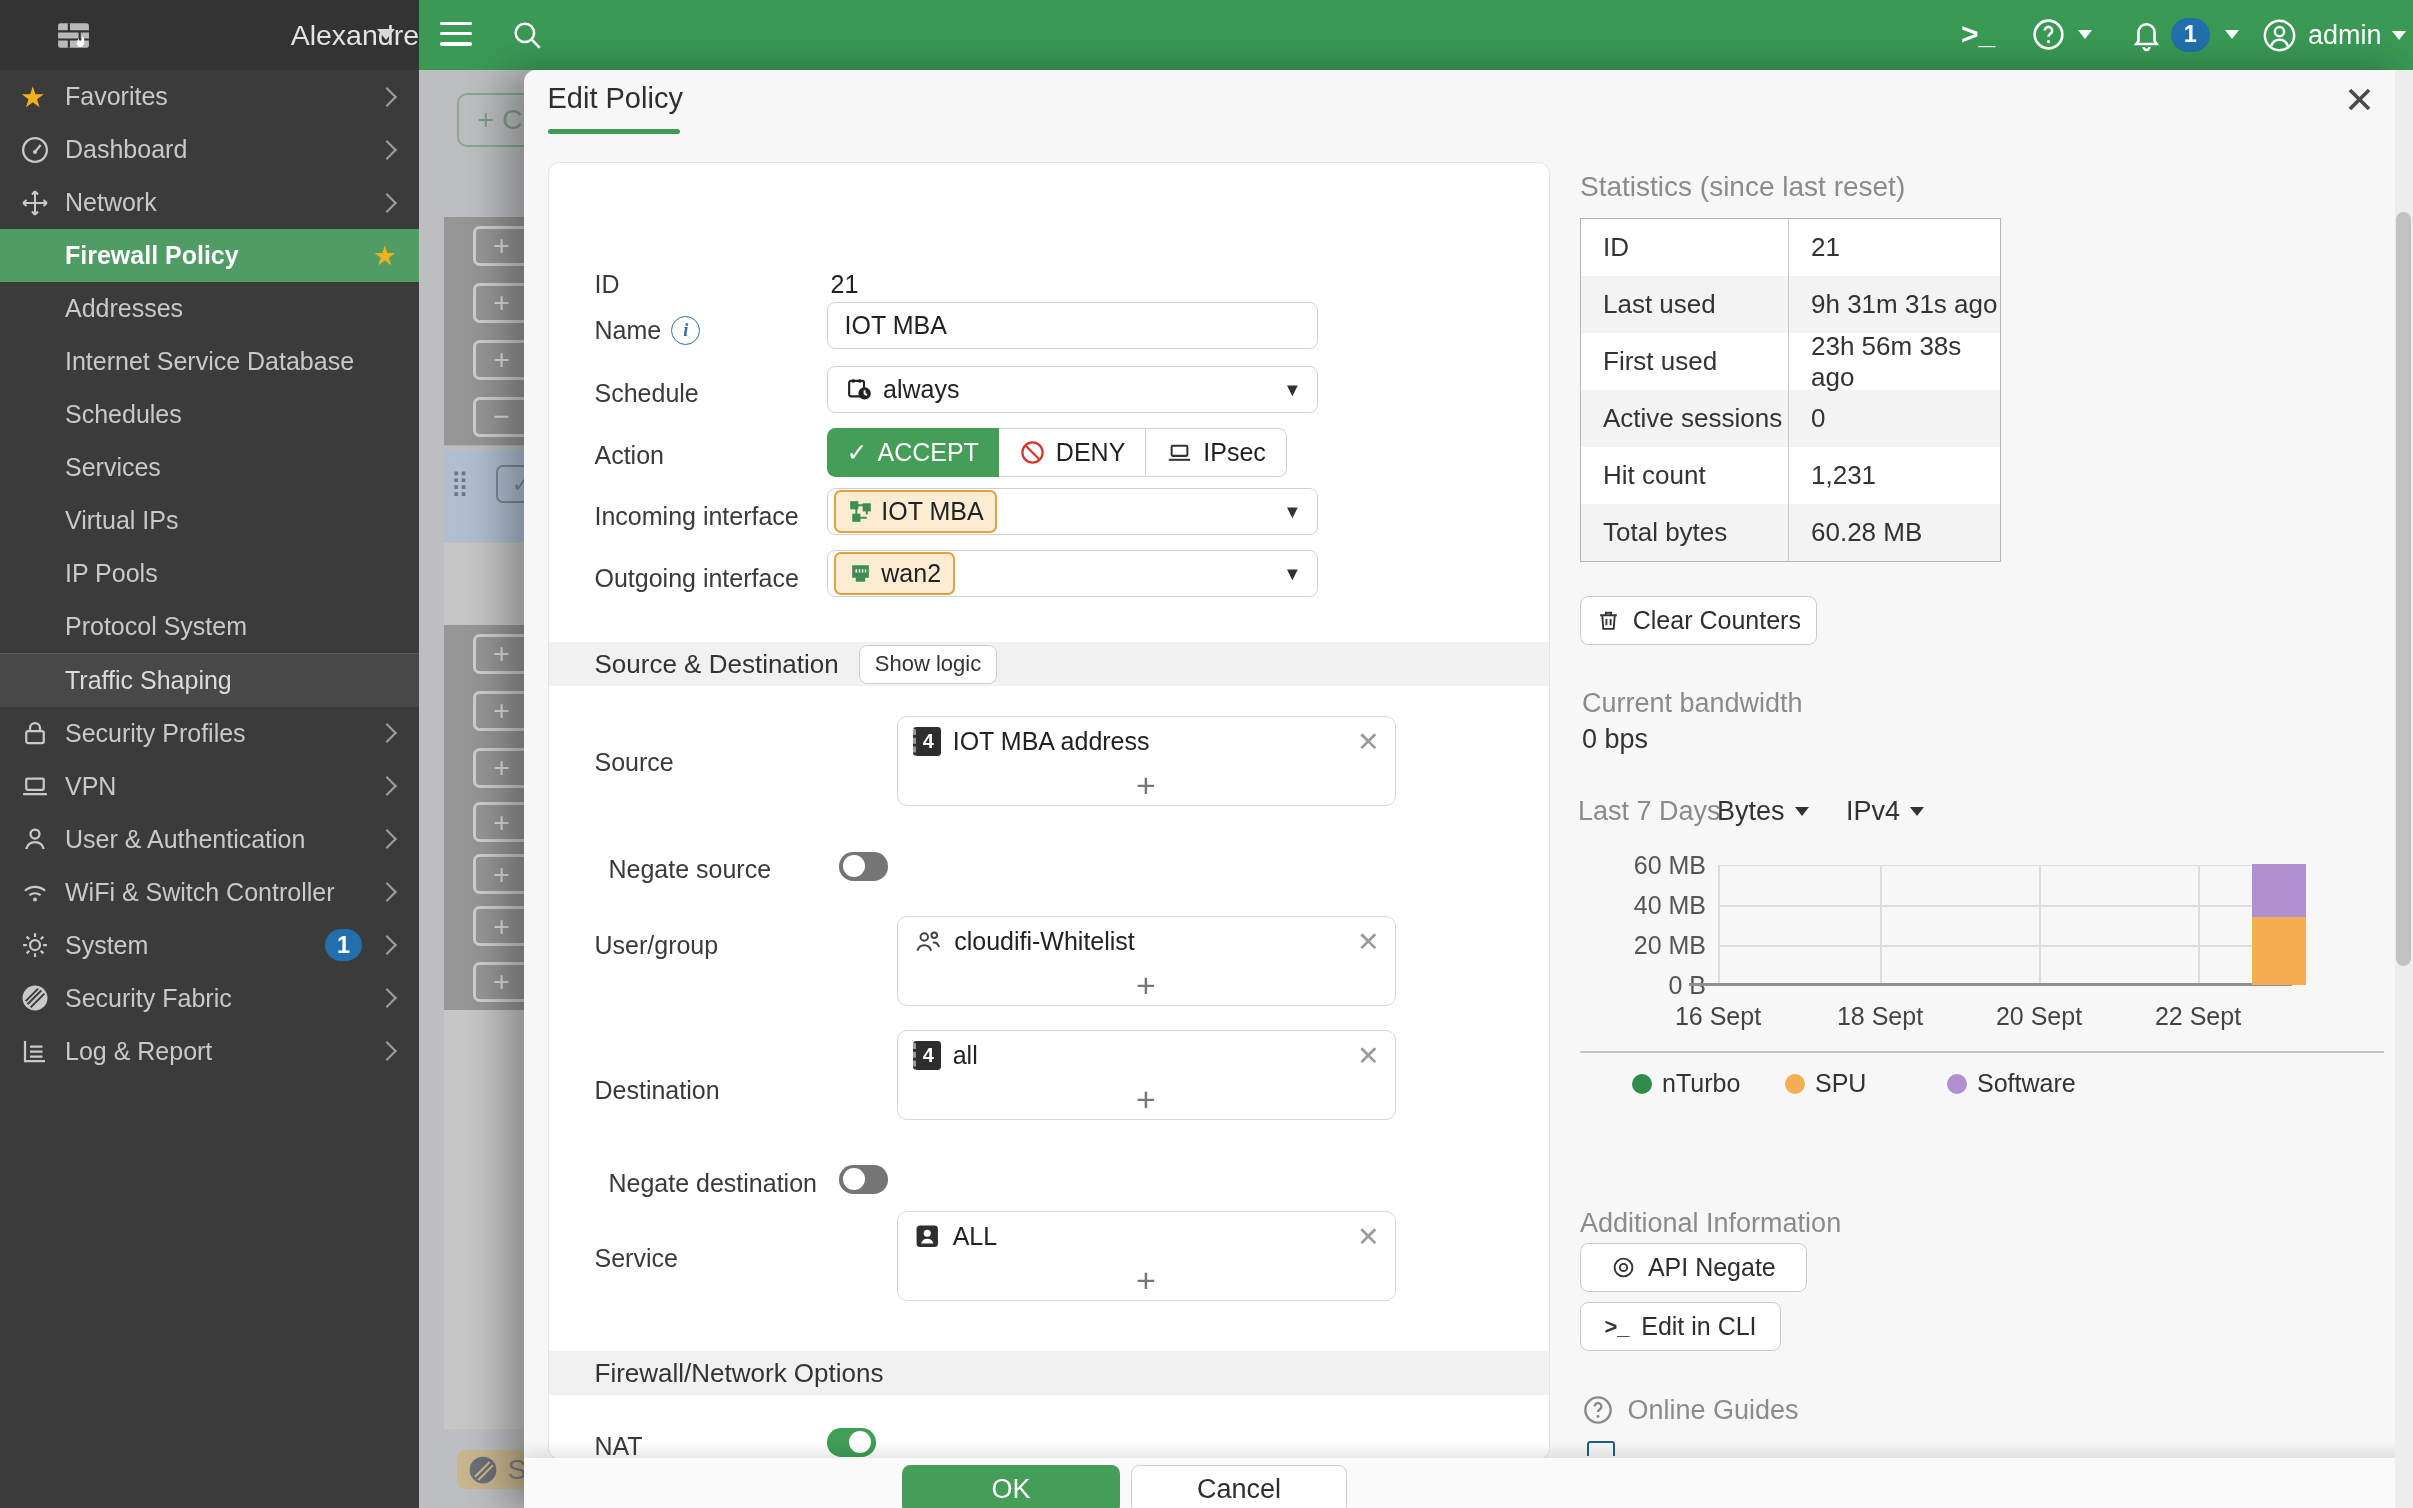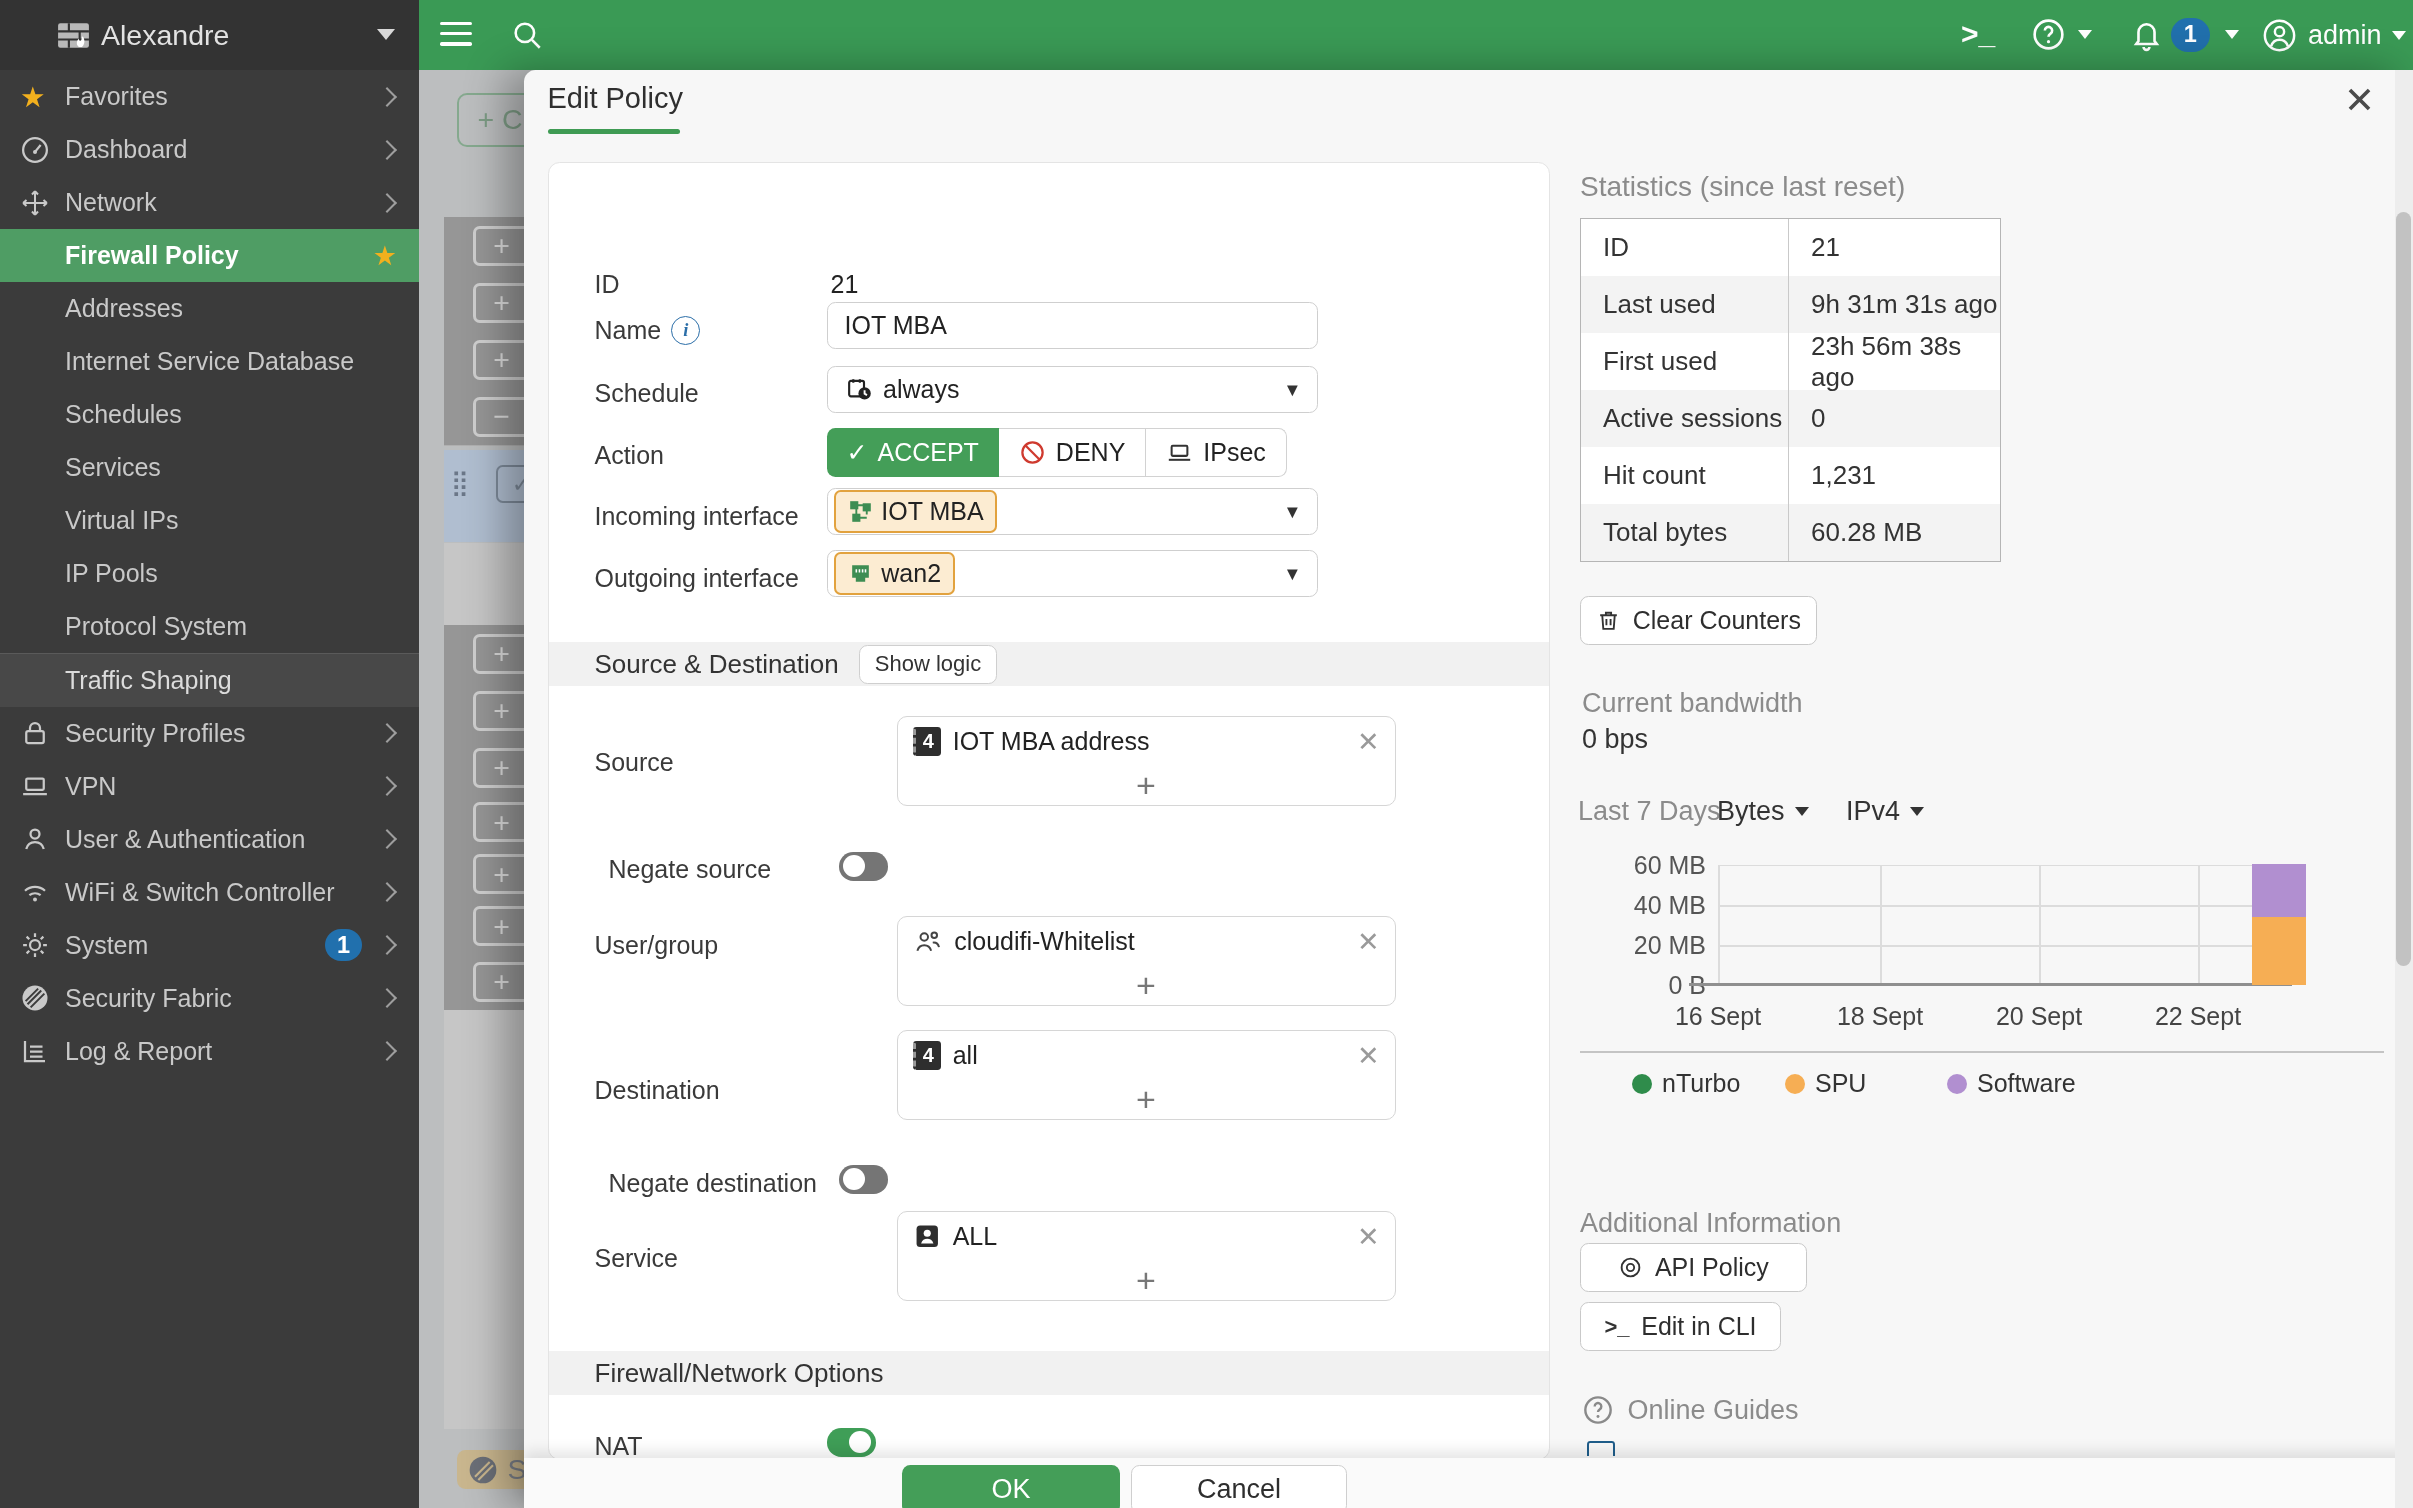--- a/index.html
+++ b/index.html
@@ -9,7 +9,7 @@
   
   #topbar{position:absolute;left:0;top:0;width:2413px;height:70px;background:#3a9a55;}
   #topbar-left{position:absolute;left:0;top:0;width:419px;height:70px;background:#333333;
-               display:flex;align-items:center;}
+               display:flex;align-items:center;justify-content:flex-end;}
   .vdom-label{color:#e2e2e2;font-size:28.5px;margin-left:15px;}
   .caret{display:inline-block;width:0;height:0;border-left:9.2px solid transparent;
          border-right:9.2px solid transparent;border-top:11px solid #d8d8d8;}

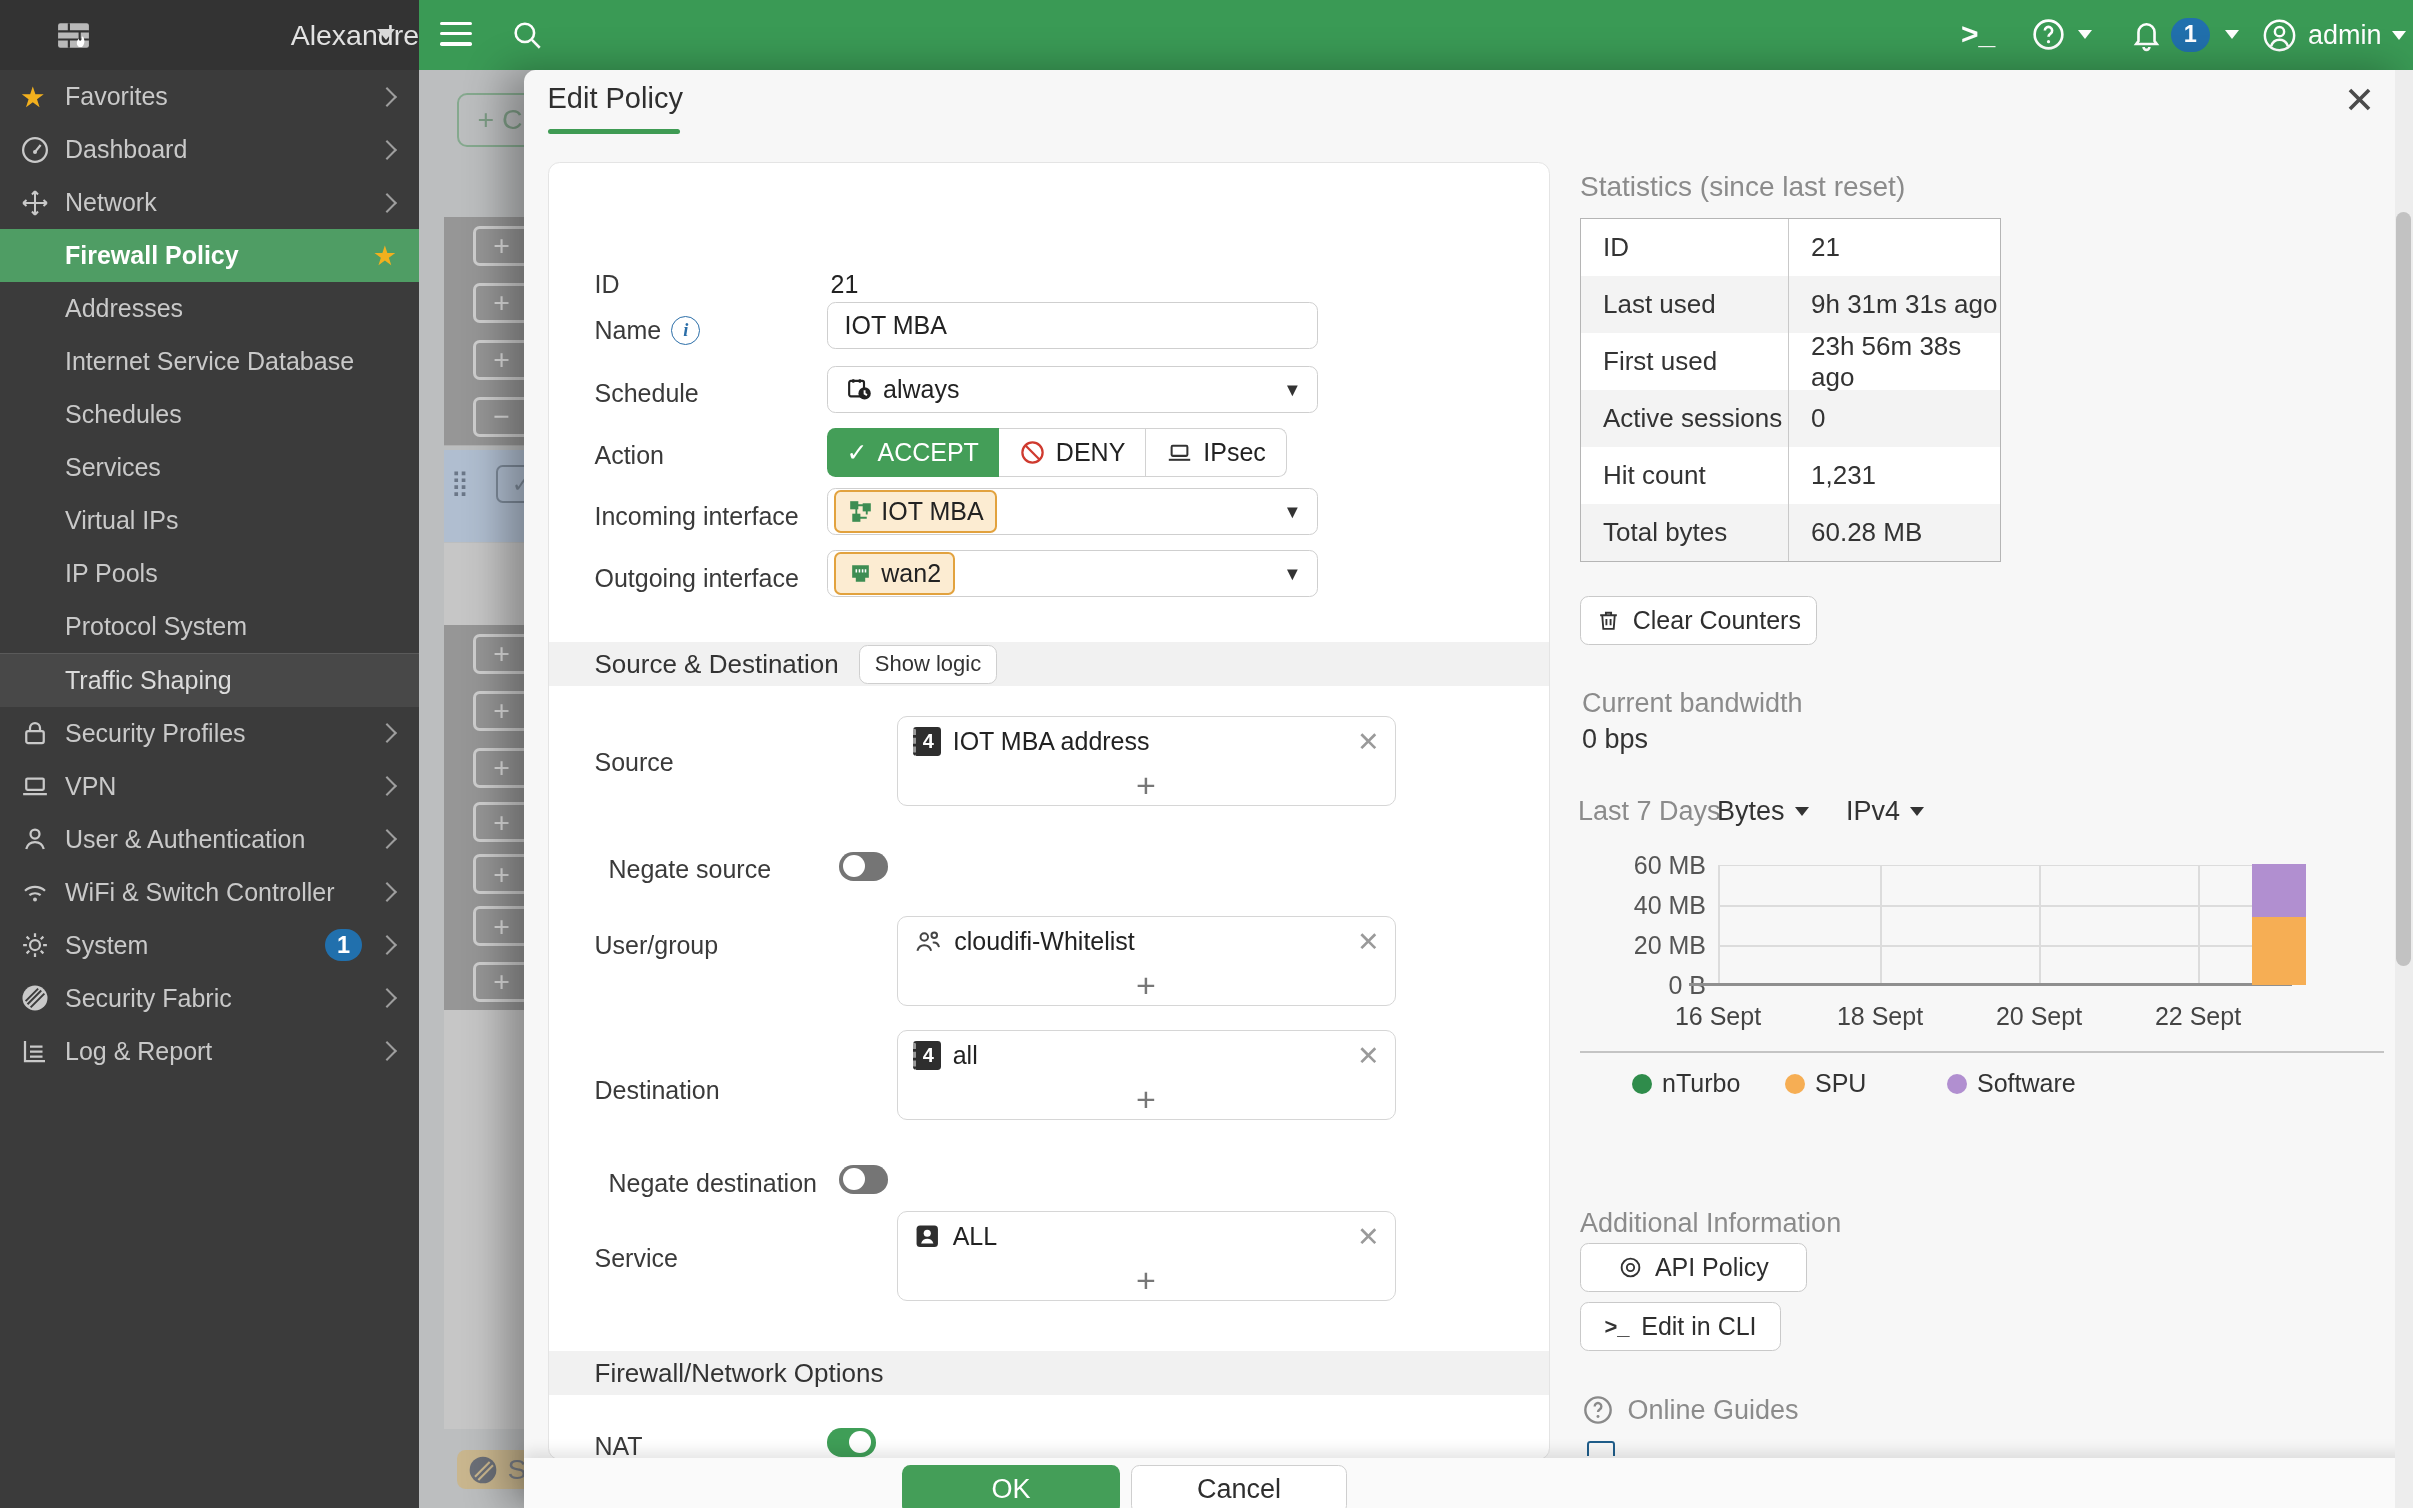--- a/index.html
+++ b/index.html
@@ -659,7 +659,7 @@
             <circle cx="12" cy="12" r="3.5"></circle>
           </svg>
         </span>
-      <span>API Policy</span>
+      <span>API Negate</span>
     </div>
     <div class="wbtn abs" style="left:1056px;top:1232px;width:199px;height:47px;">
       <span style="font-size:22px;font-weight:bold;color:#333;">&gt;_</span>

